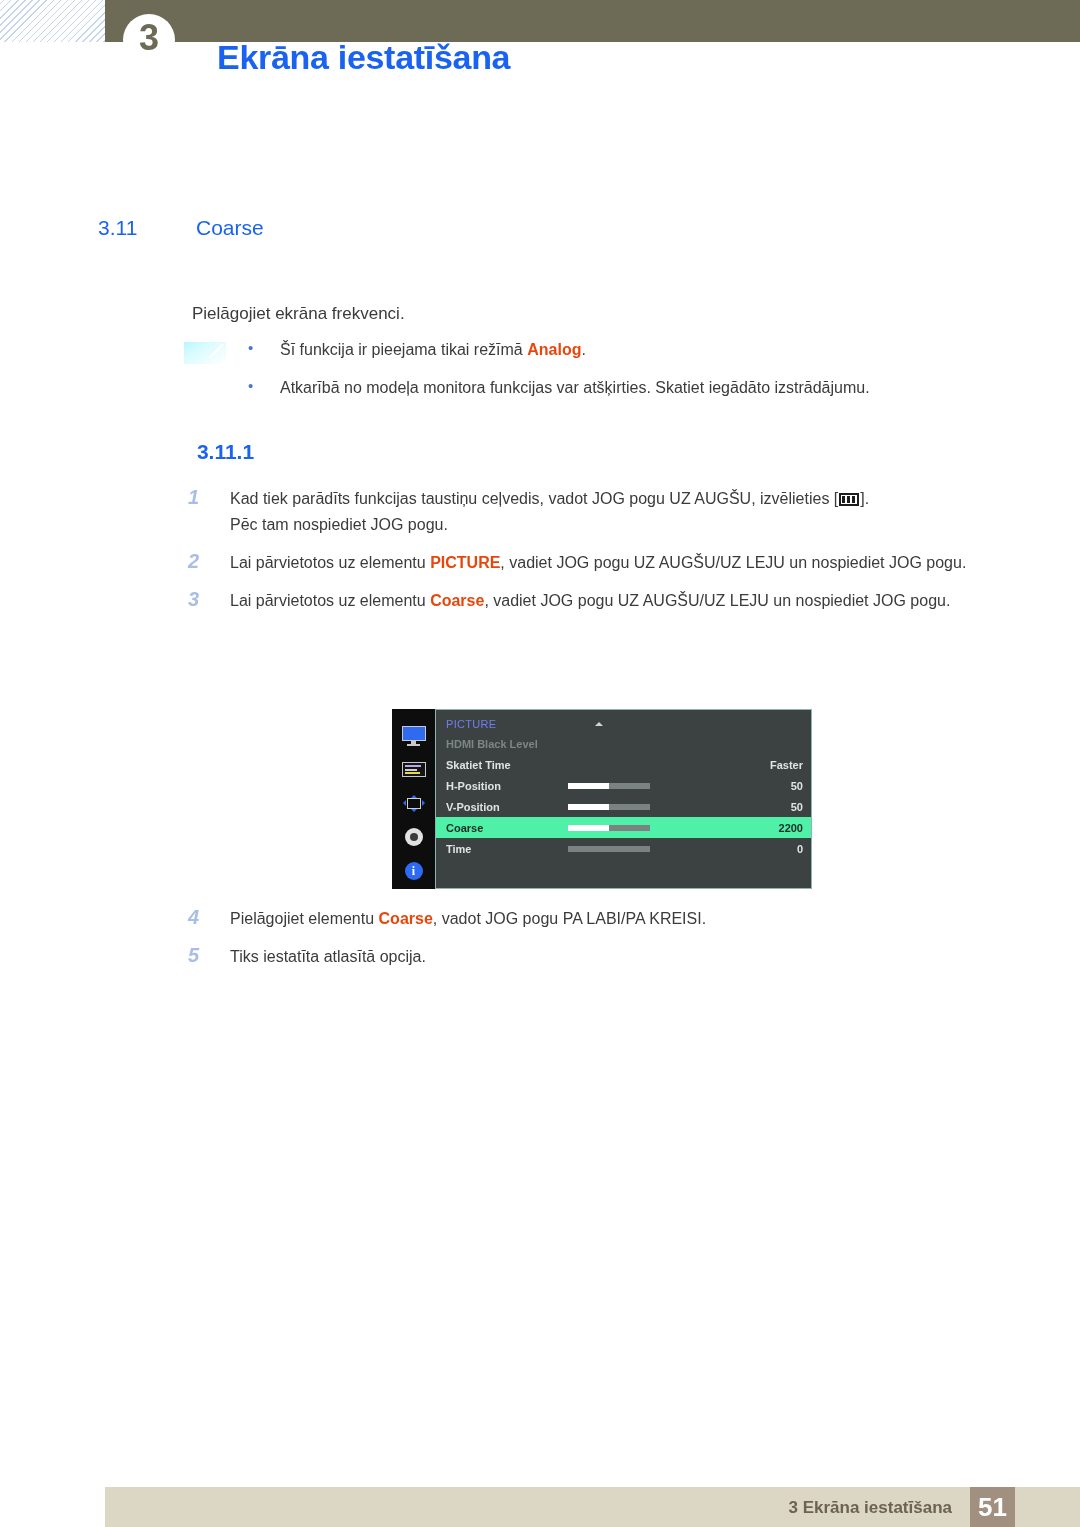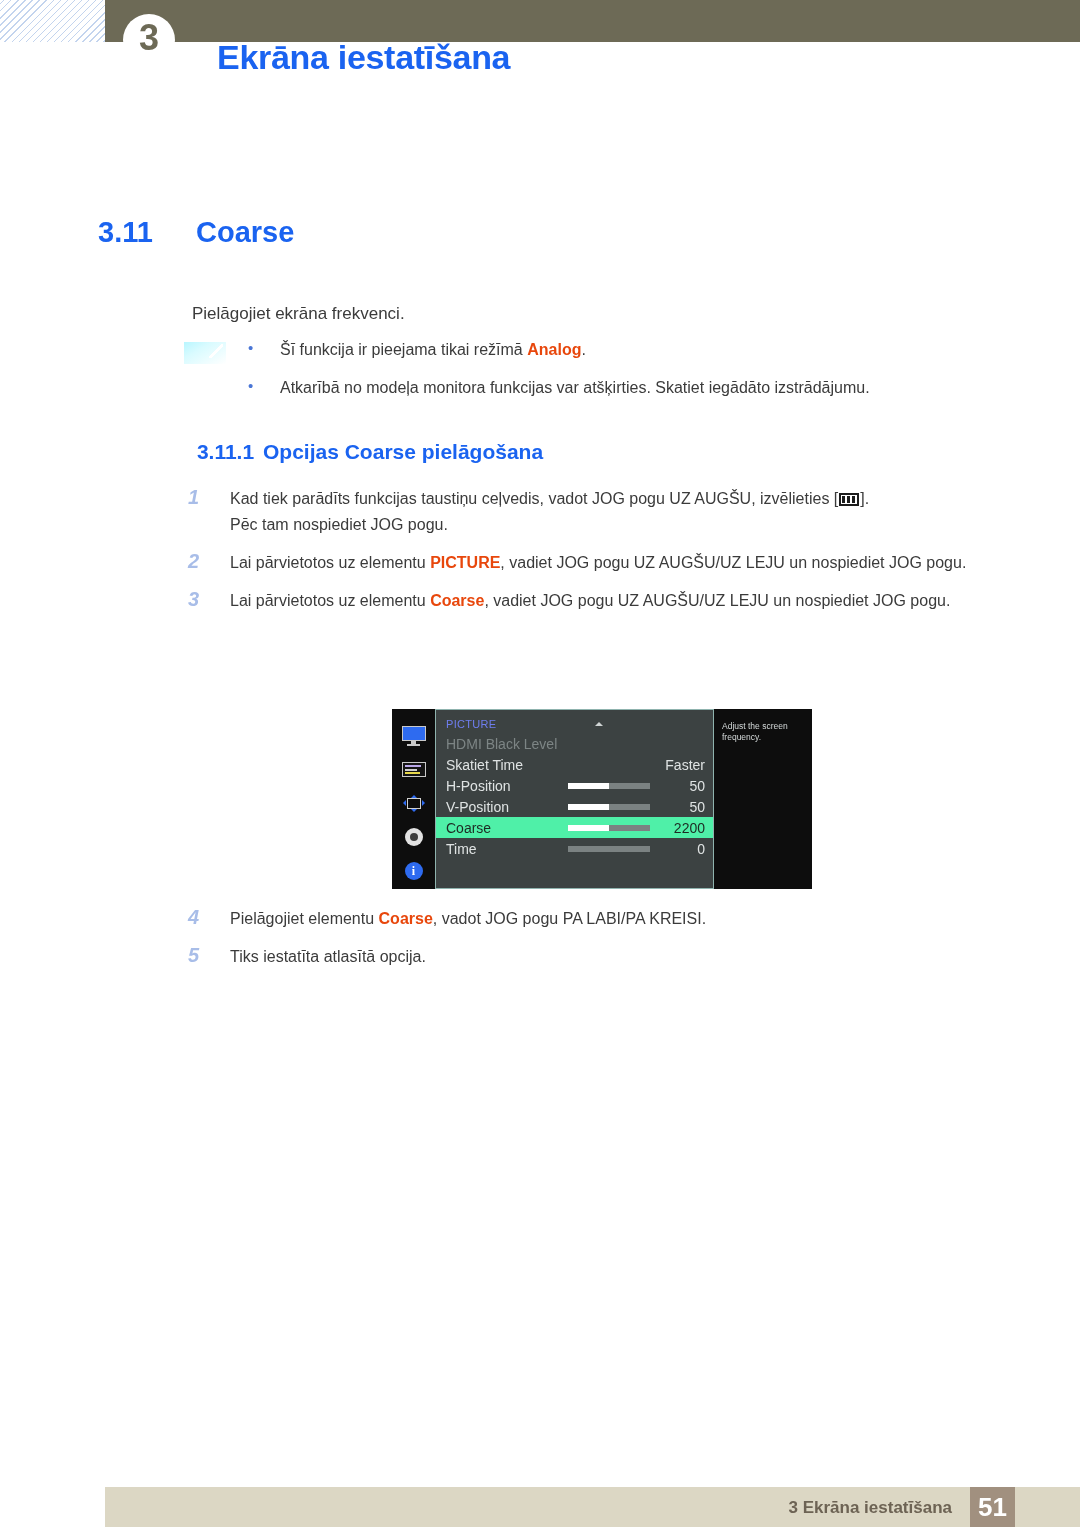--- a/index.html
+++ b/index.html
@@ -42,7 +42,7 @@
   .sec-head {
     position: absolute; left: 98px; top: 216px;
     display: flex; align-items: baseline;
-    color: #1a63f0; font-weight: bold; font-size: 29px;
+    color: #1a63f0; font-weight: normal; font-size: 21px;
   }
   .sec-num { width: 98px; }
   .sec-title { }

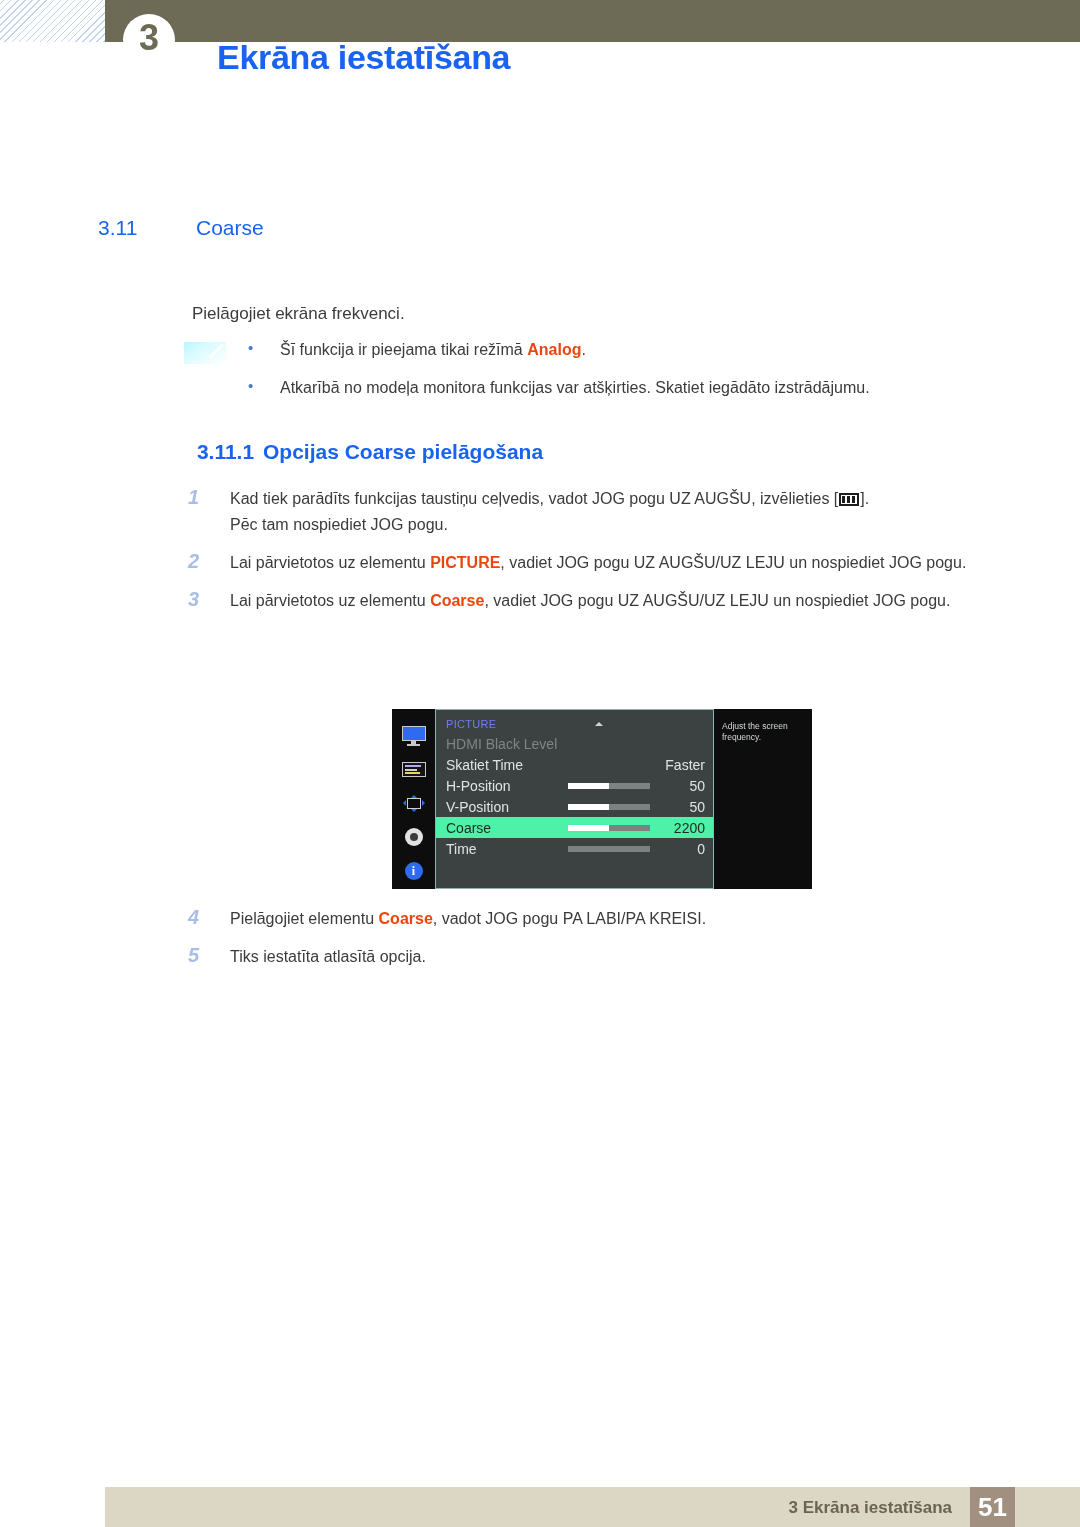--- a/index.html
+++ b/index.html
@@ -252,7 +252,6 @@
 
   <div class="sub-head">
     <span class="sub-num">3.11.1</span>
-    <span>Opcijas Coarse pielāgošana</span>
   </div>
 
   <div class="steps">

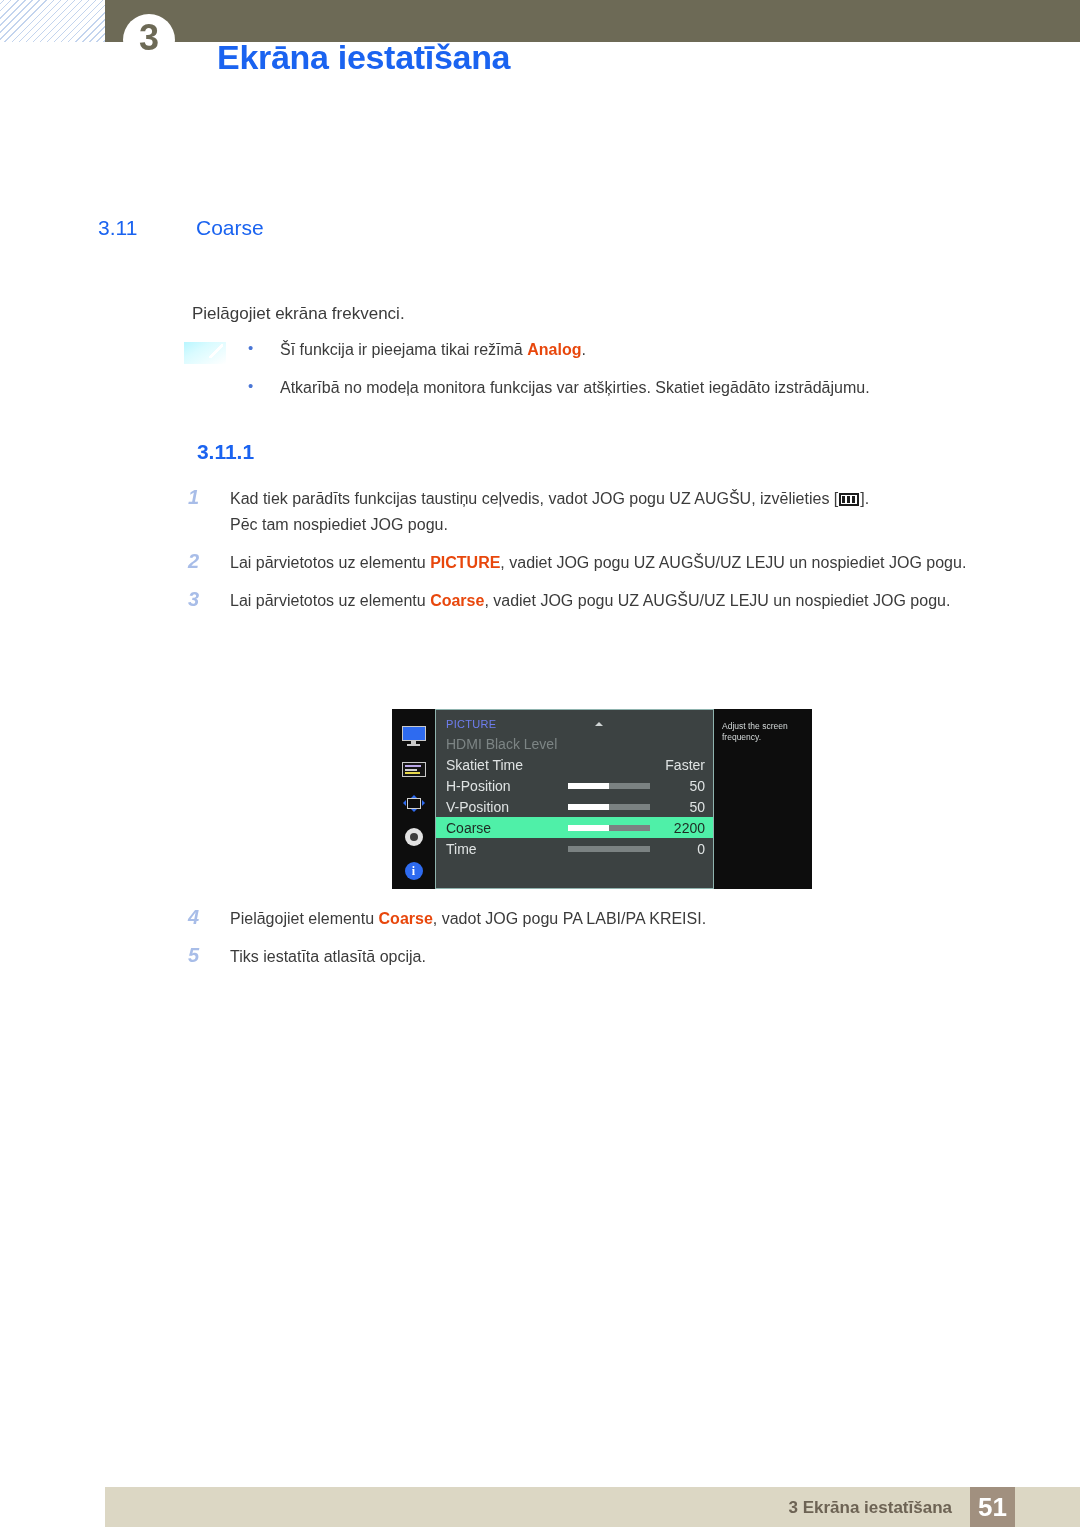--- a/index.html
+++ b/index.html
@@ -357,7 +357,6 @@
       </div>
     </div>
 
-    <div class="osd-help">Adjust the screen frequency.</div>
   </div>
 
   <div class="steps2">

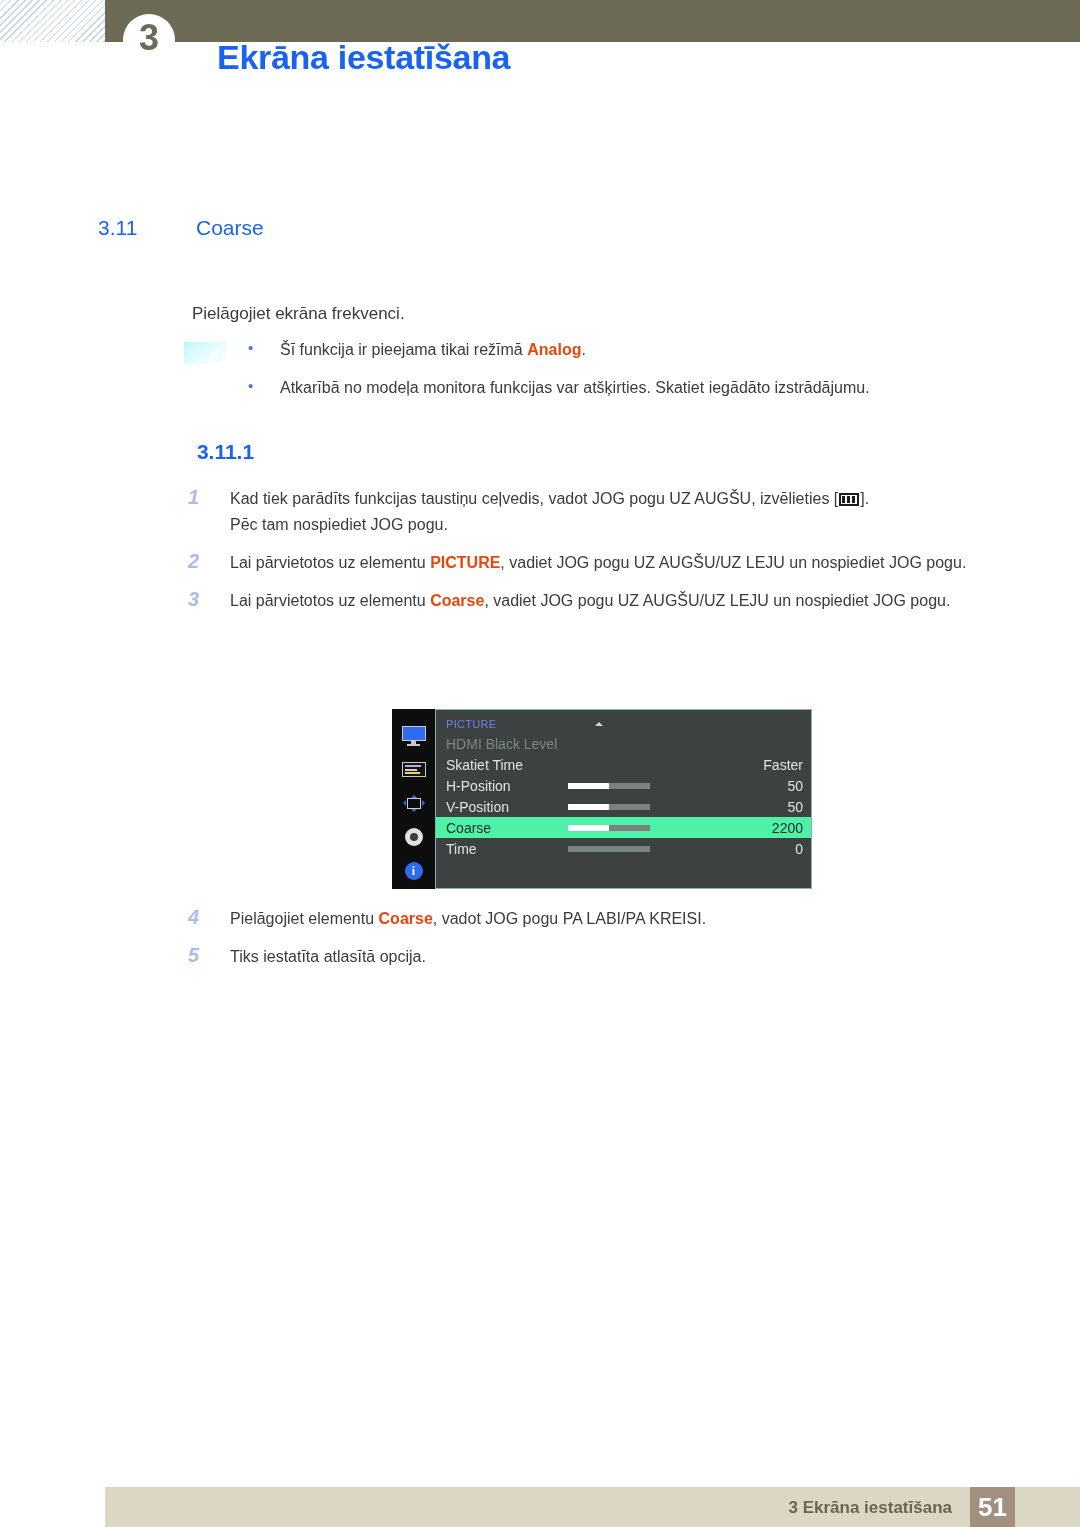--- a/index.html
+++ b/index.html
@@ -187,7 +187,7 @@
   }
   .osd-row {
     display: flex; align-items: center; height: 21px; padding: 0 8px 0 10px;
-    color: #dfe3e3; font-size: 14px;
+    color: #dfe3e3; font-size: 11px; font-weight: bold;
   }
   .osd-row.dim { color: #7d8585; }
   .osd-row.sel { background: #4ff0a8; color: #1d2b23; }

